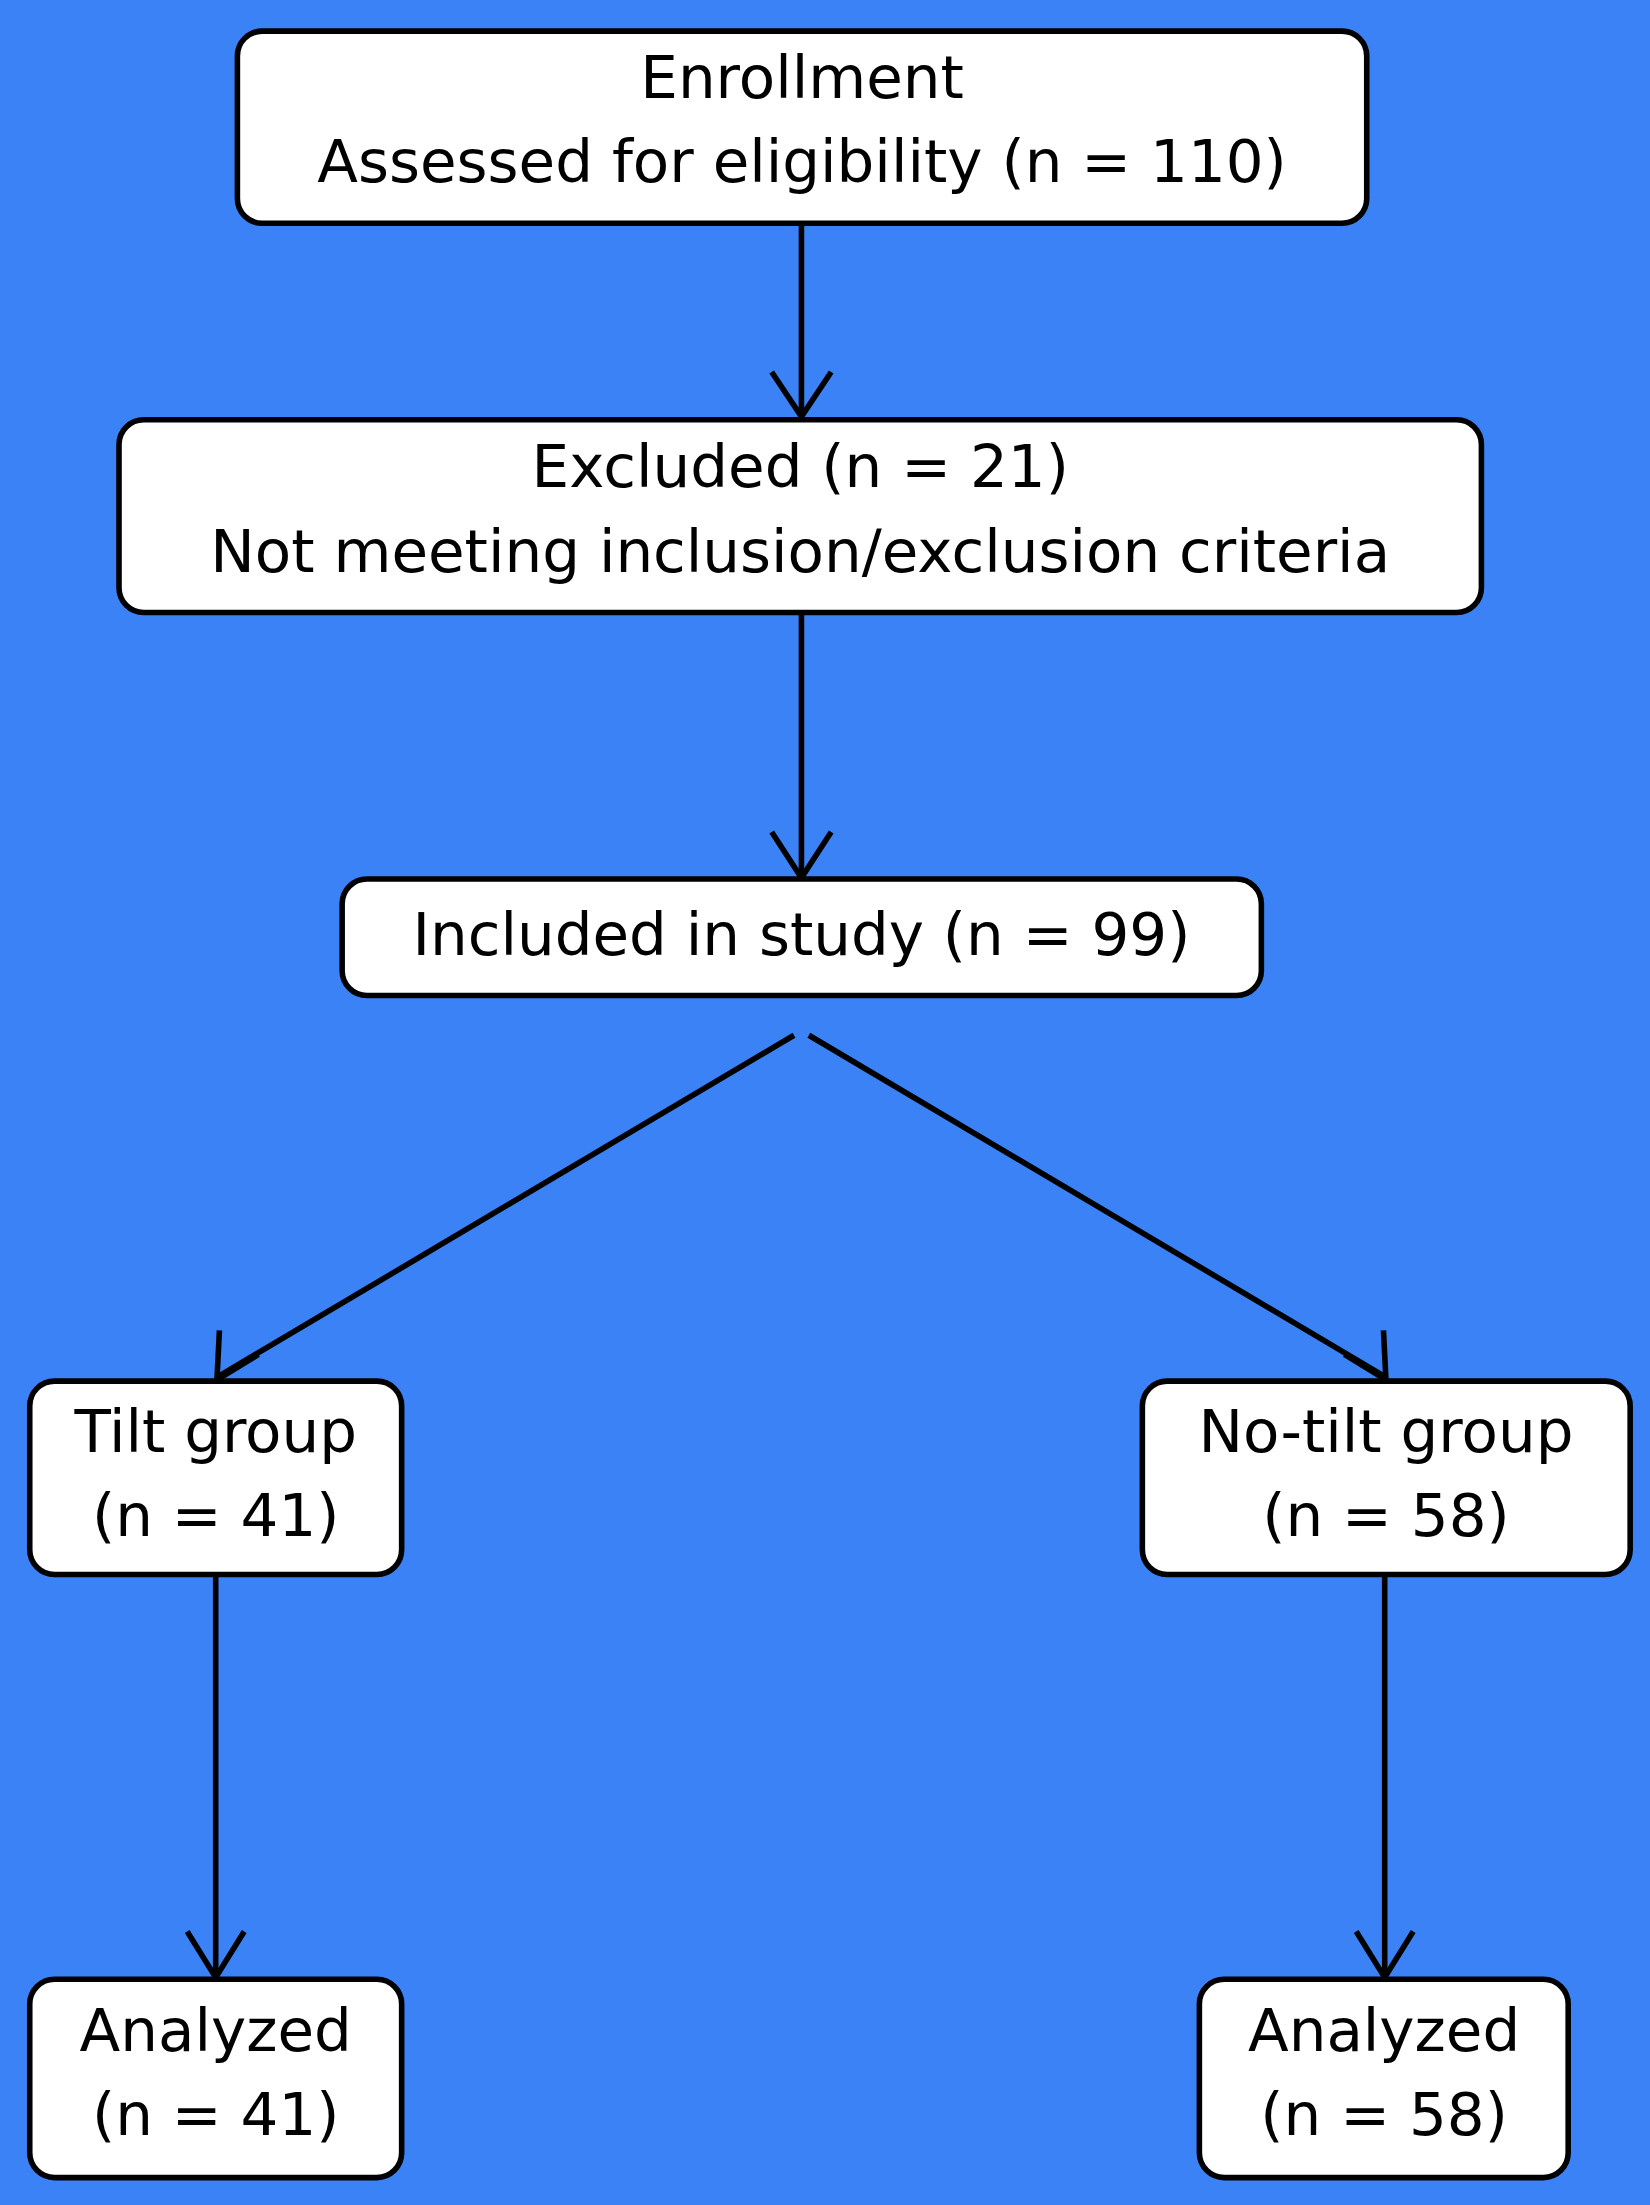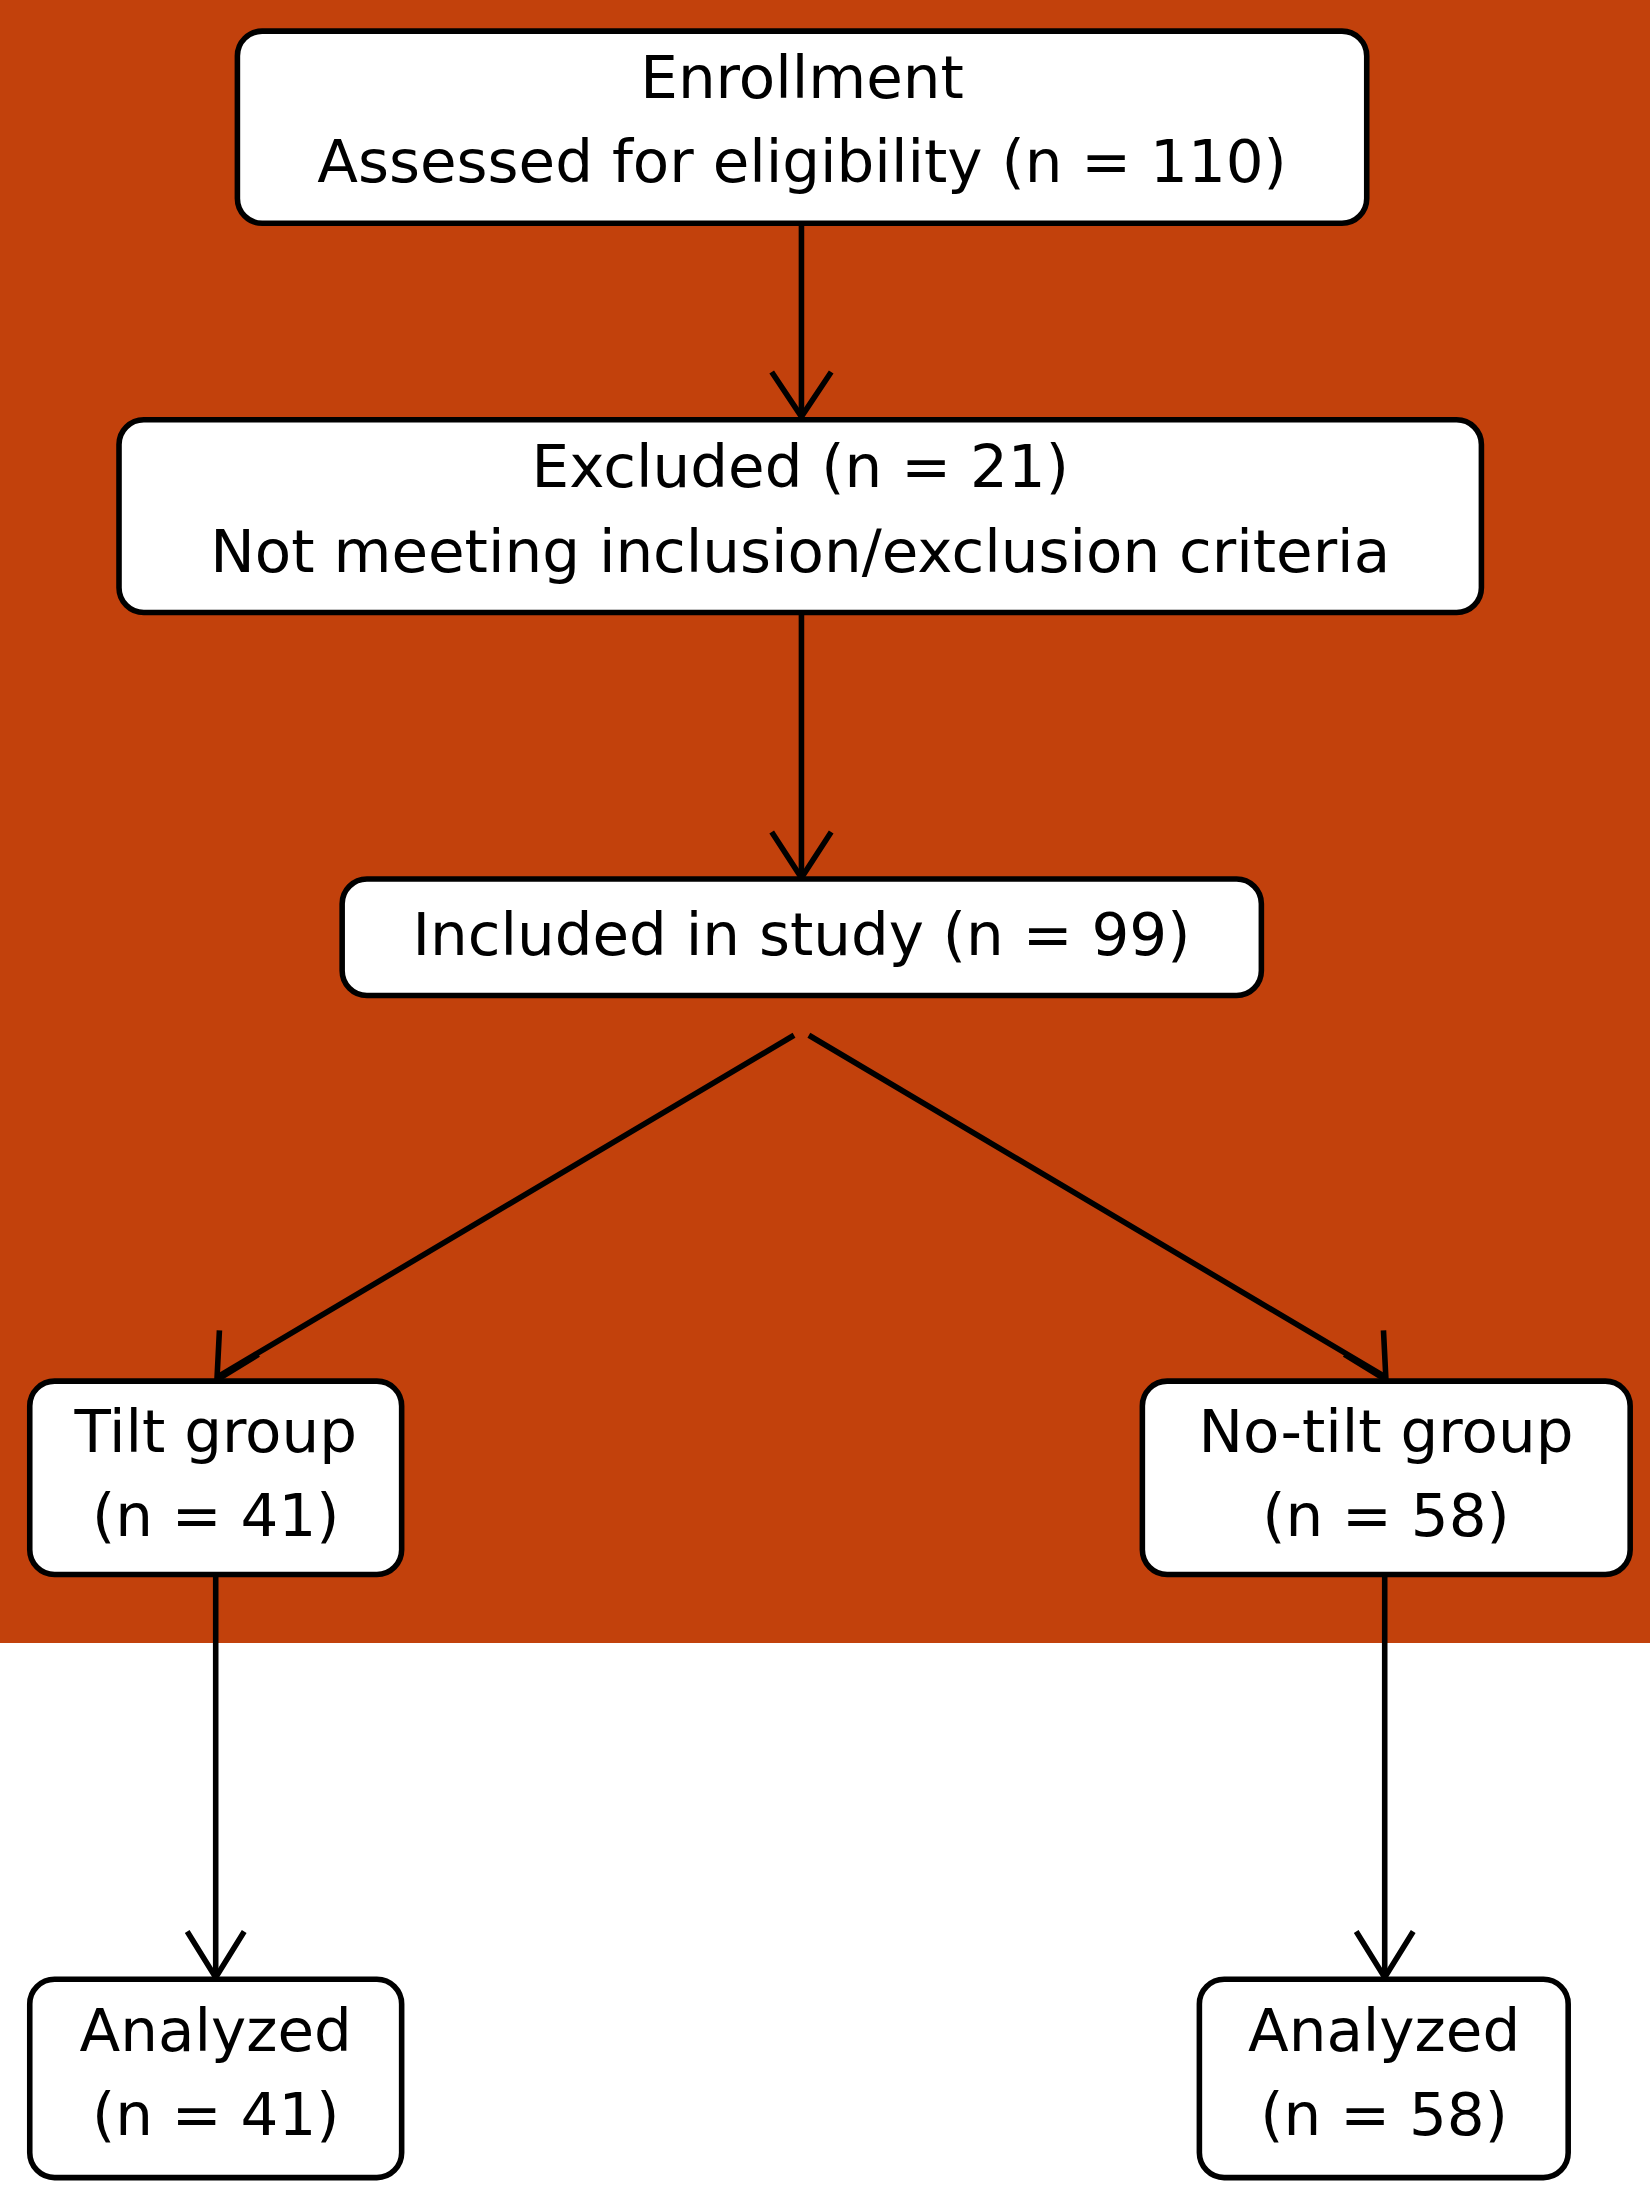--- a/index.html
+++ b/index.html
@@ -17,8 +17,8 @@
   #flow-root {
     position: relative;
     width: 1650px;
-    height: 1643px;
-    background: #c2410c;
+    height: 2205px;
+    background: #3b82f6;
   }
   svg.flow-svg {
     position: absolute;

